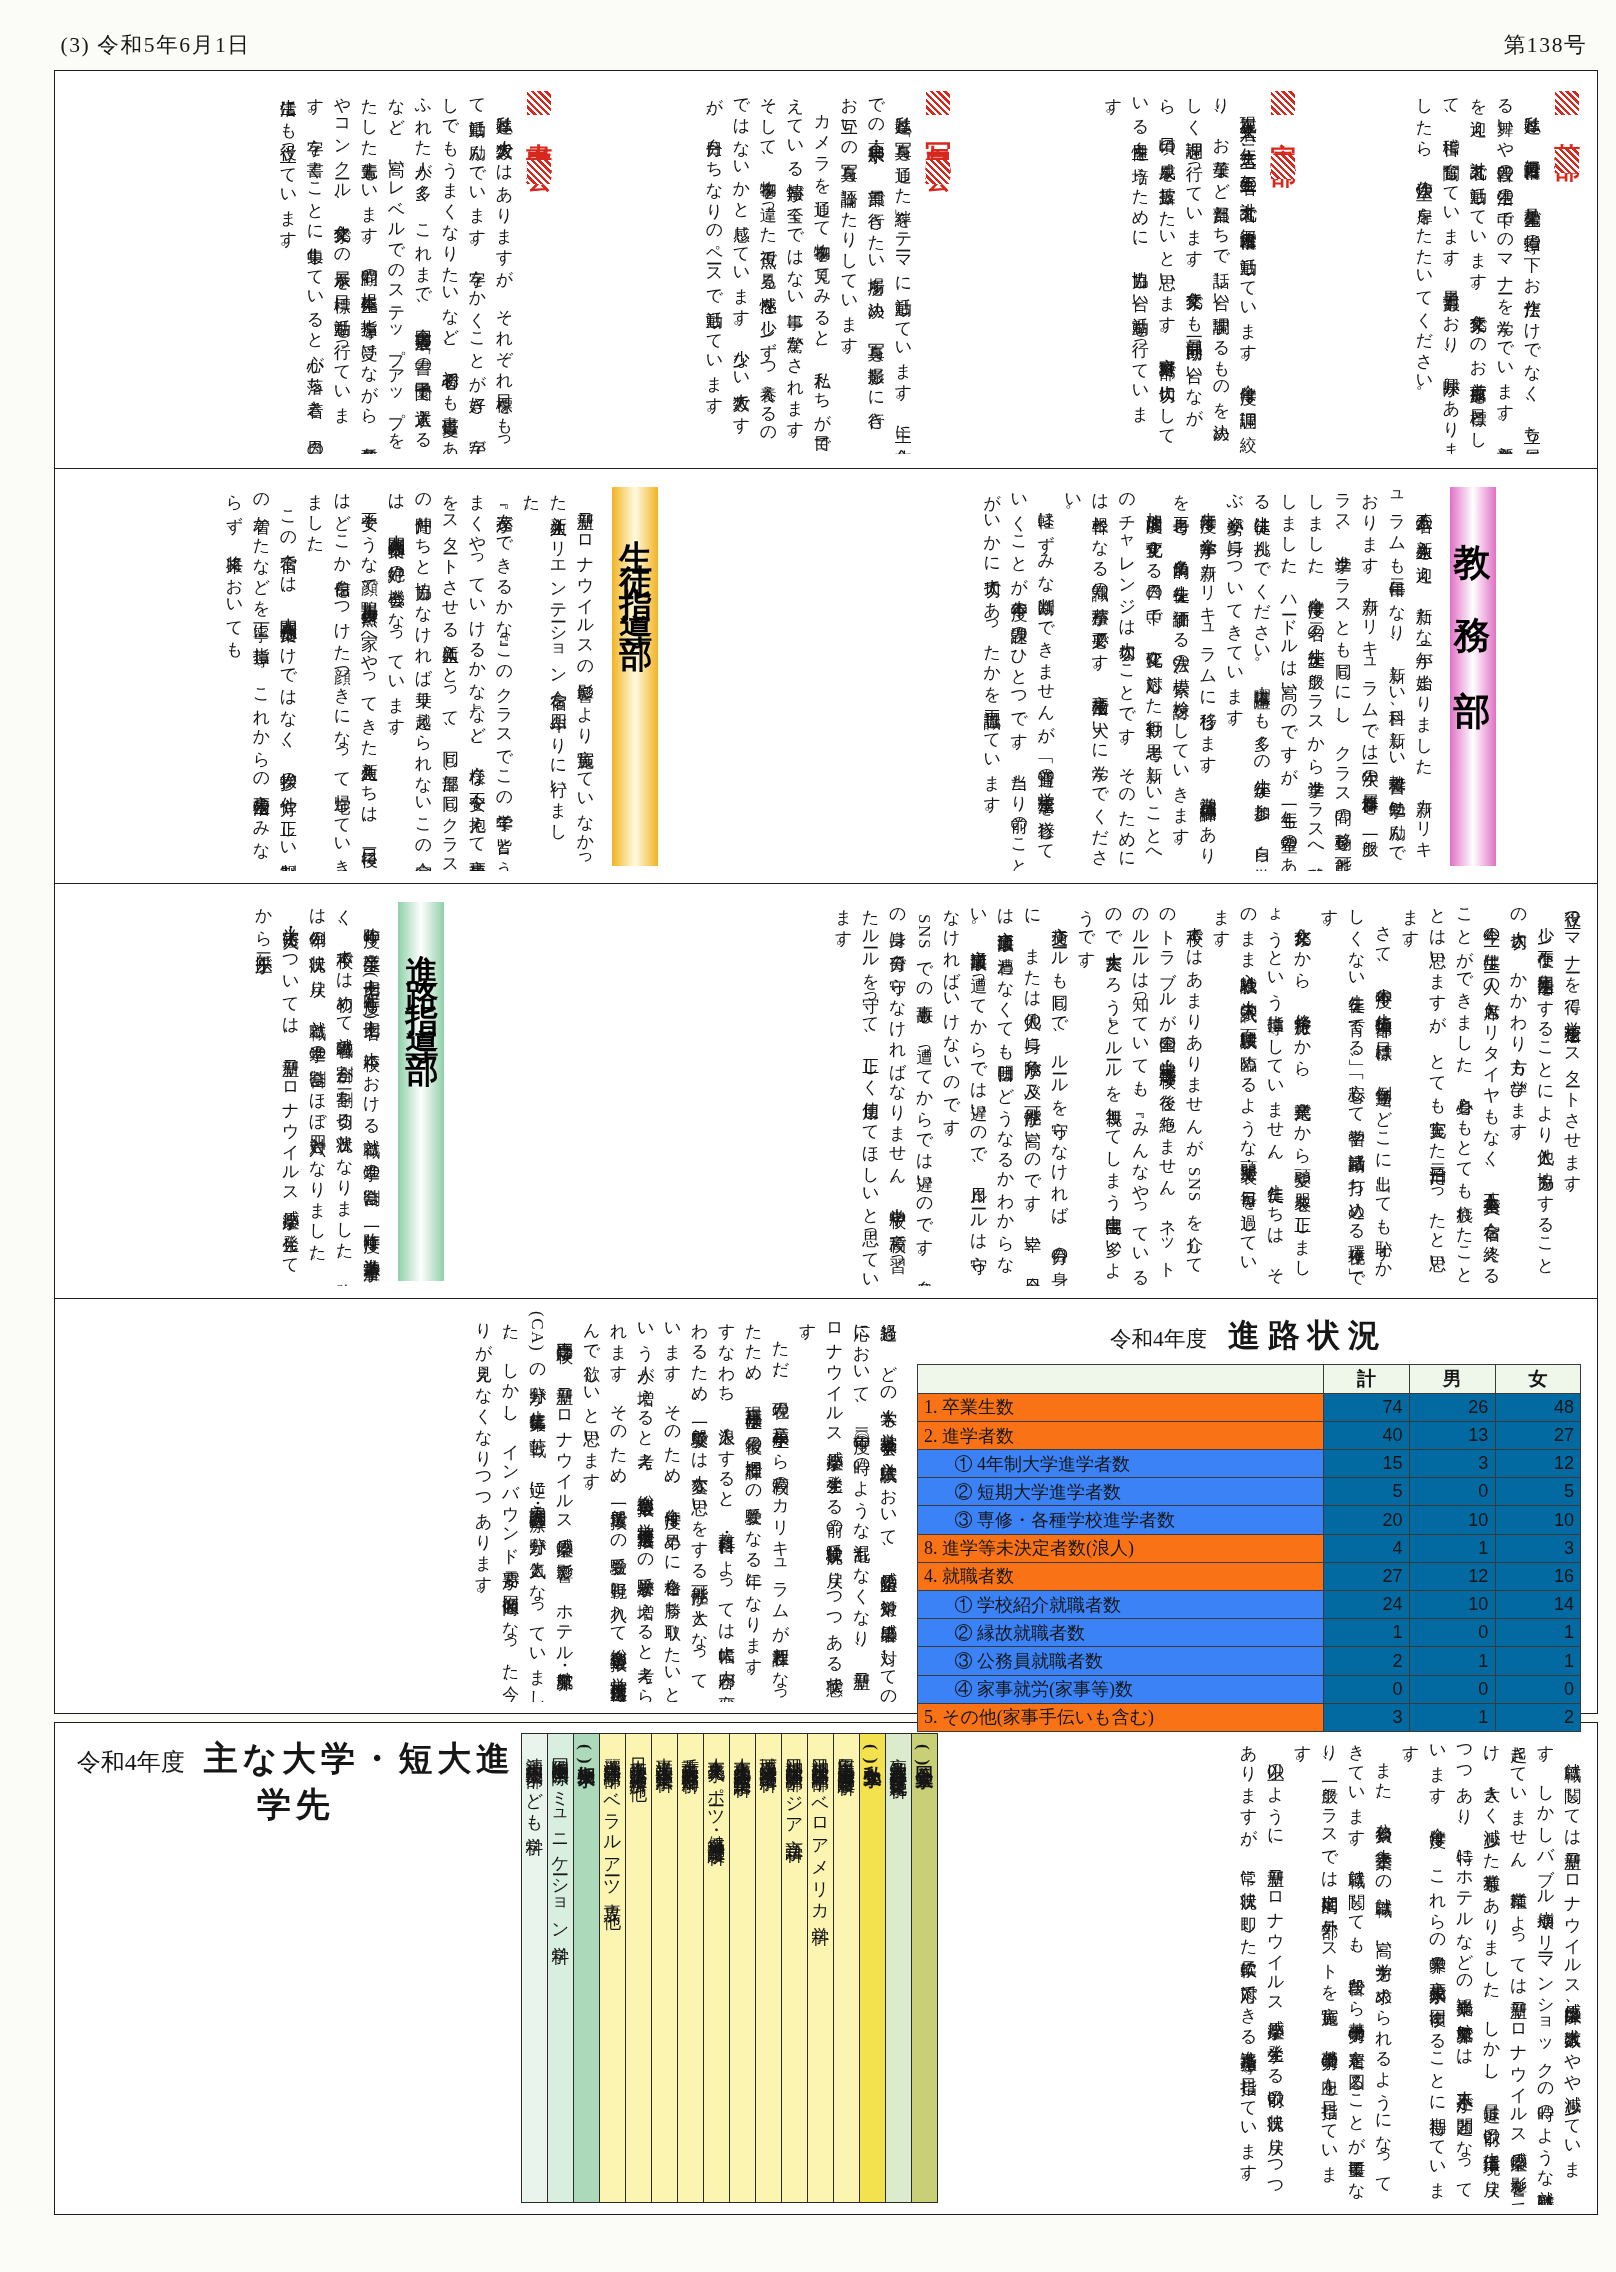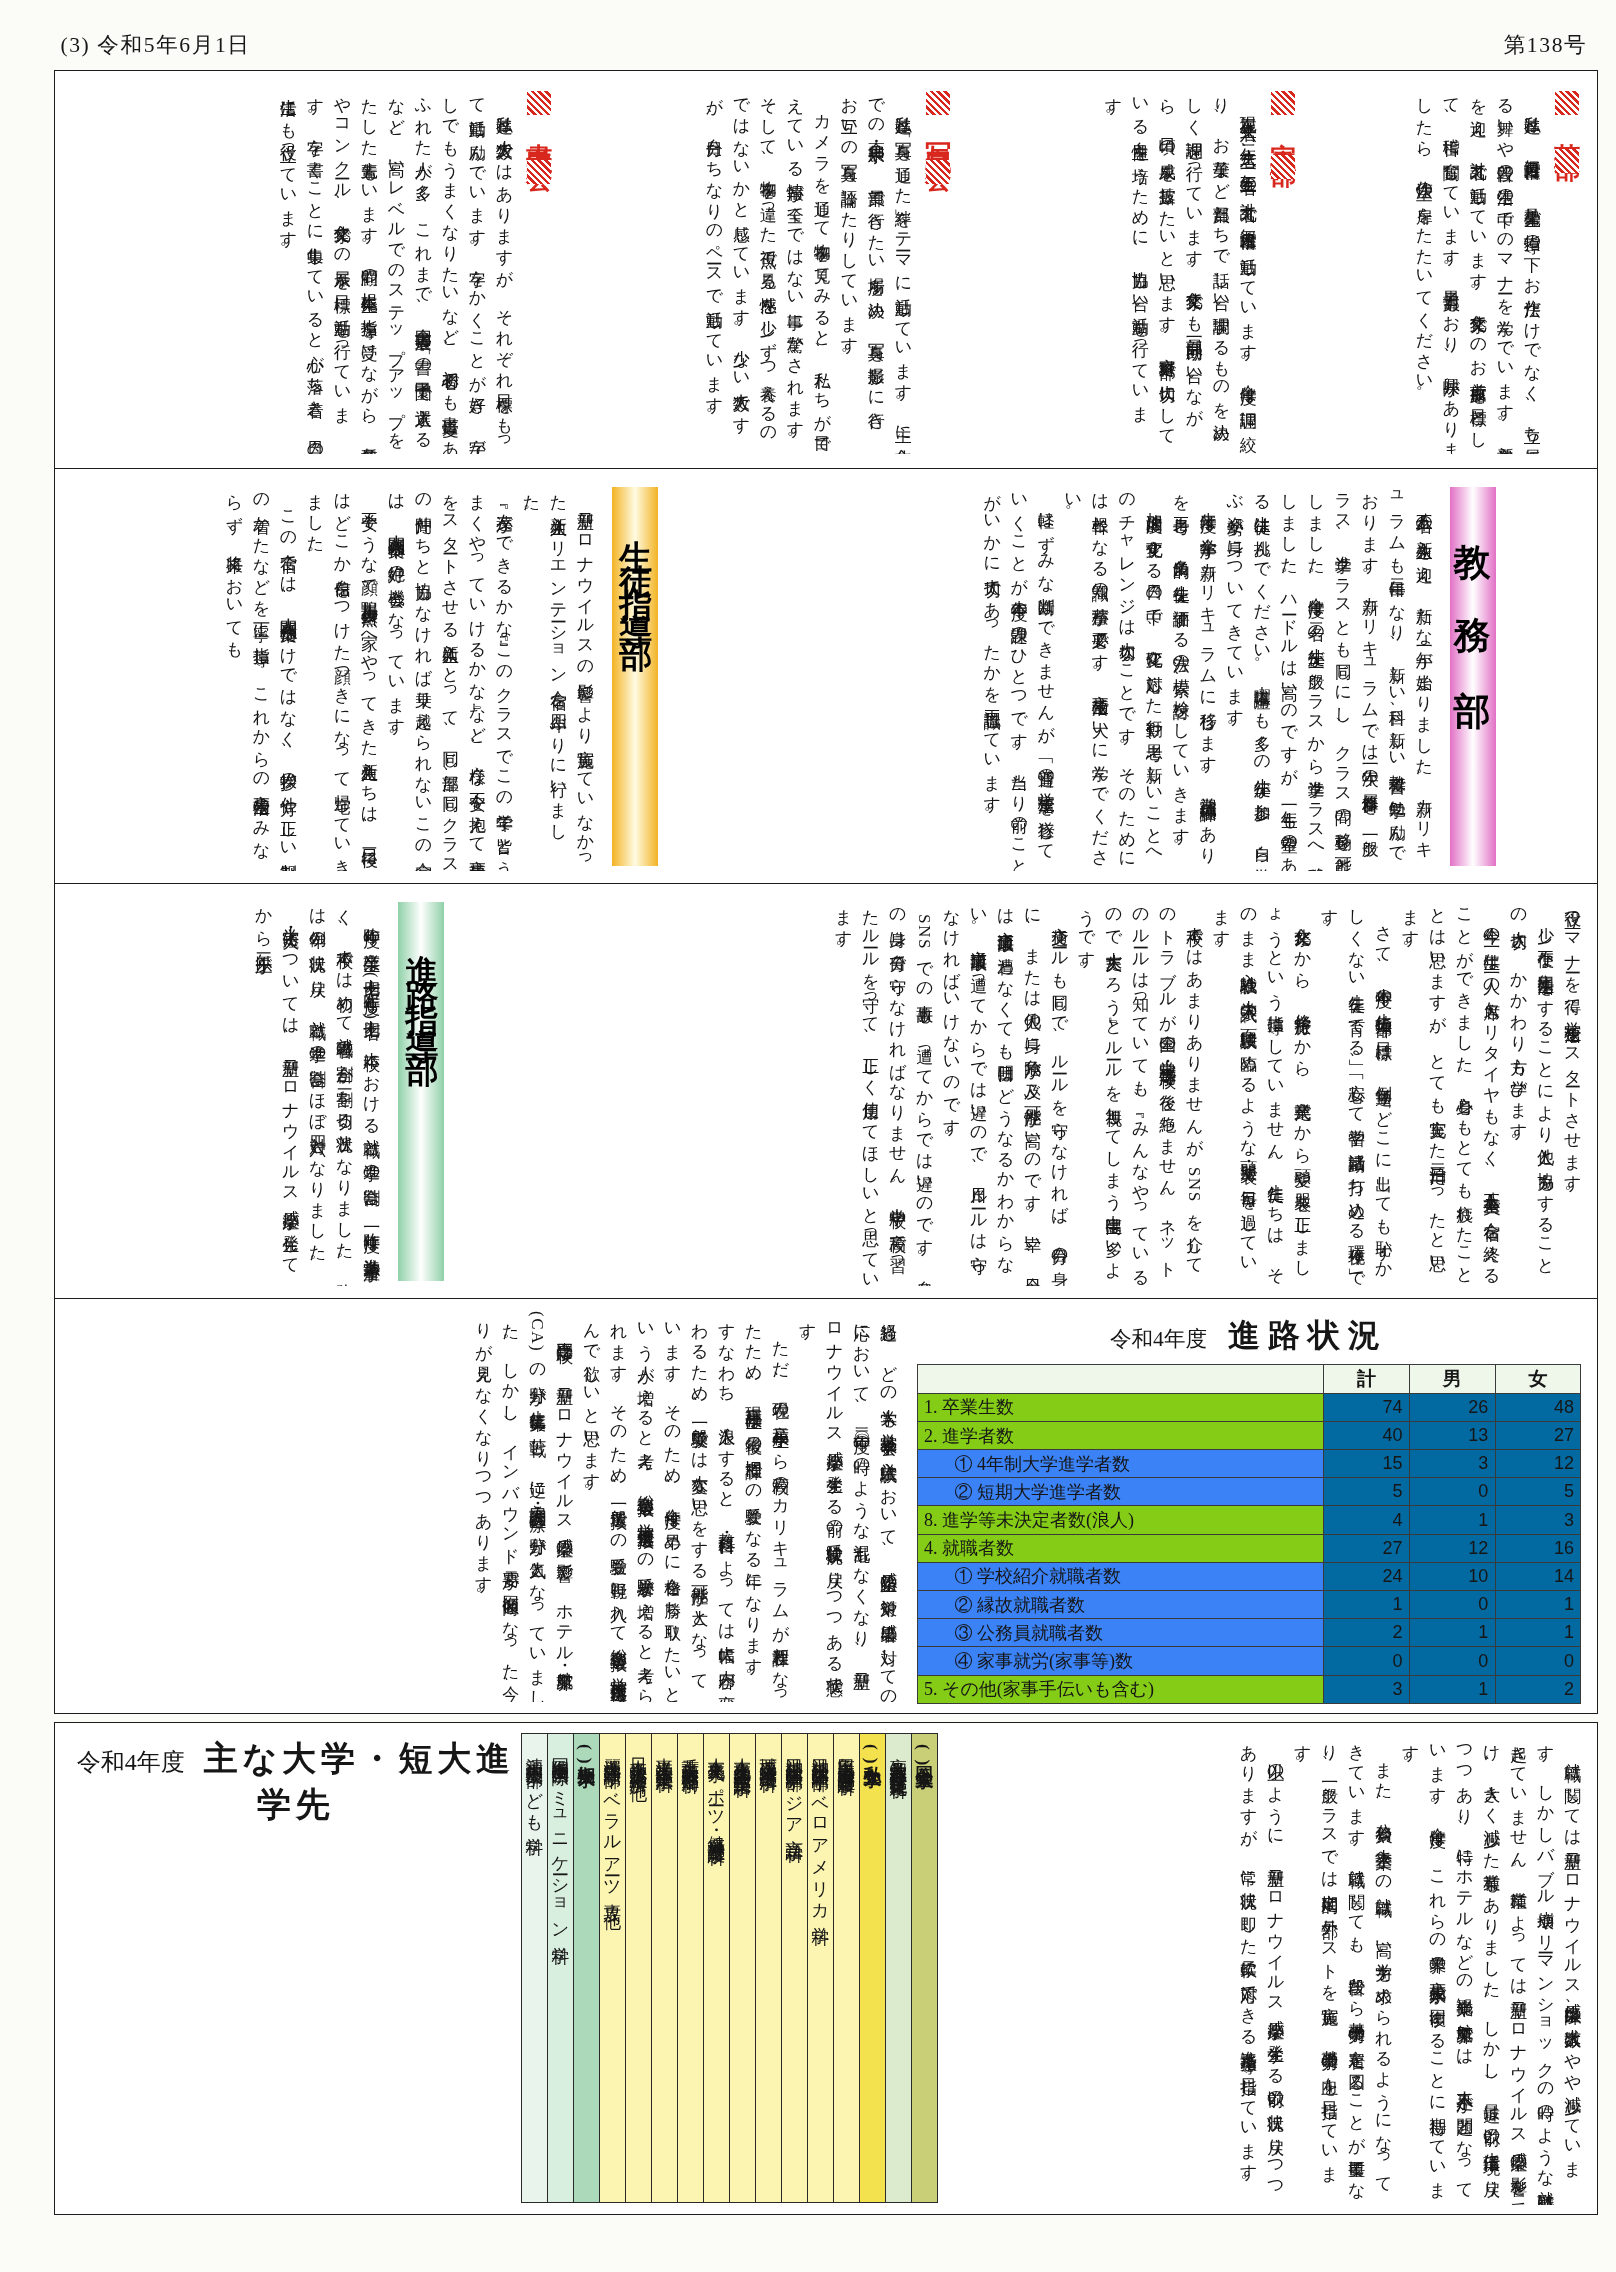--- a/index.html
+++ b/index.html
@@ -69,7 +69,7 @@
   .stbl-name{font-size:32px;font-weight:bold;letter-spacing:8px;text-align:center;}
   table.stbl{border-collapse:collapse;width:100%;flex:1;}
   table.stbl td{border:1.2px solid #3a3a3a;font-size:18px;padding:0.8px 6.4px;height:25.6px;}
-  td.lab{background:#84cc16;}
+  td.lab{background:#f97316;}
   td.lab.sub{background:#3b82f6;padding-left:37px;}
   td.num{background:#0369a1;text-align:right;width:72px;font-size:19px;font-family:"Liberation Sans","DejaVu Sans",sans-serif;}
   tr.hdr td{background:#eef7ea;text-align:center;font-weight:bold;font-size:19px;}

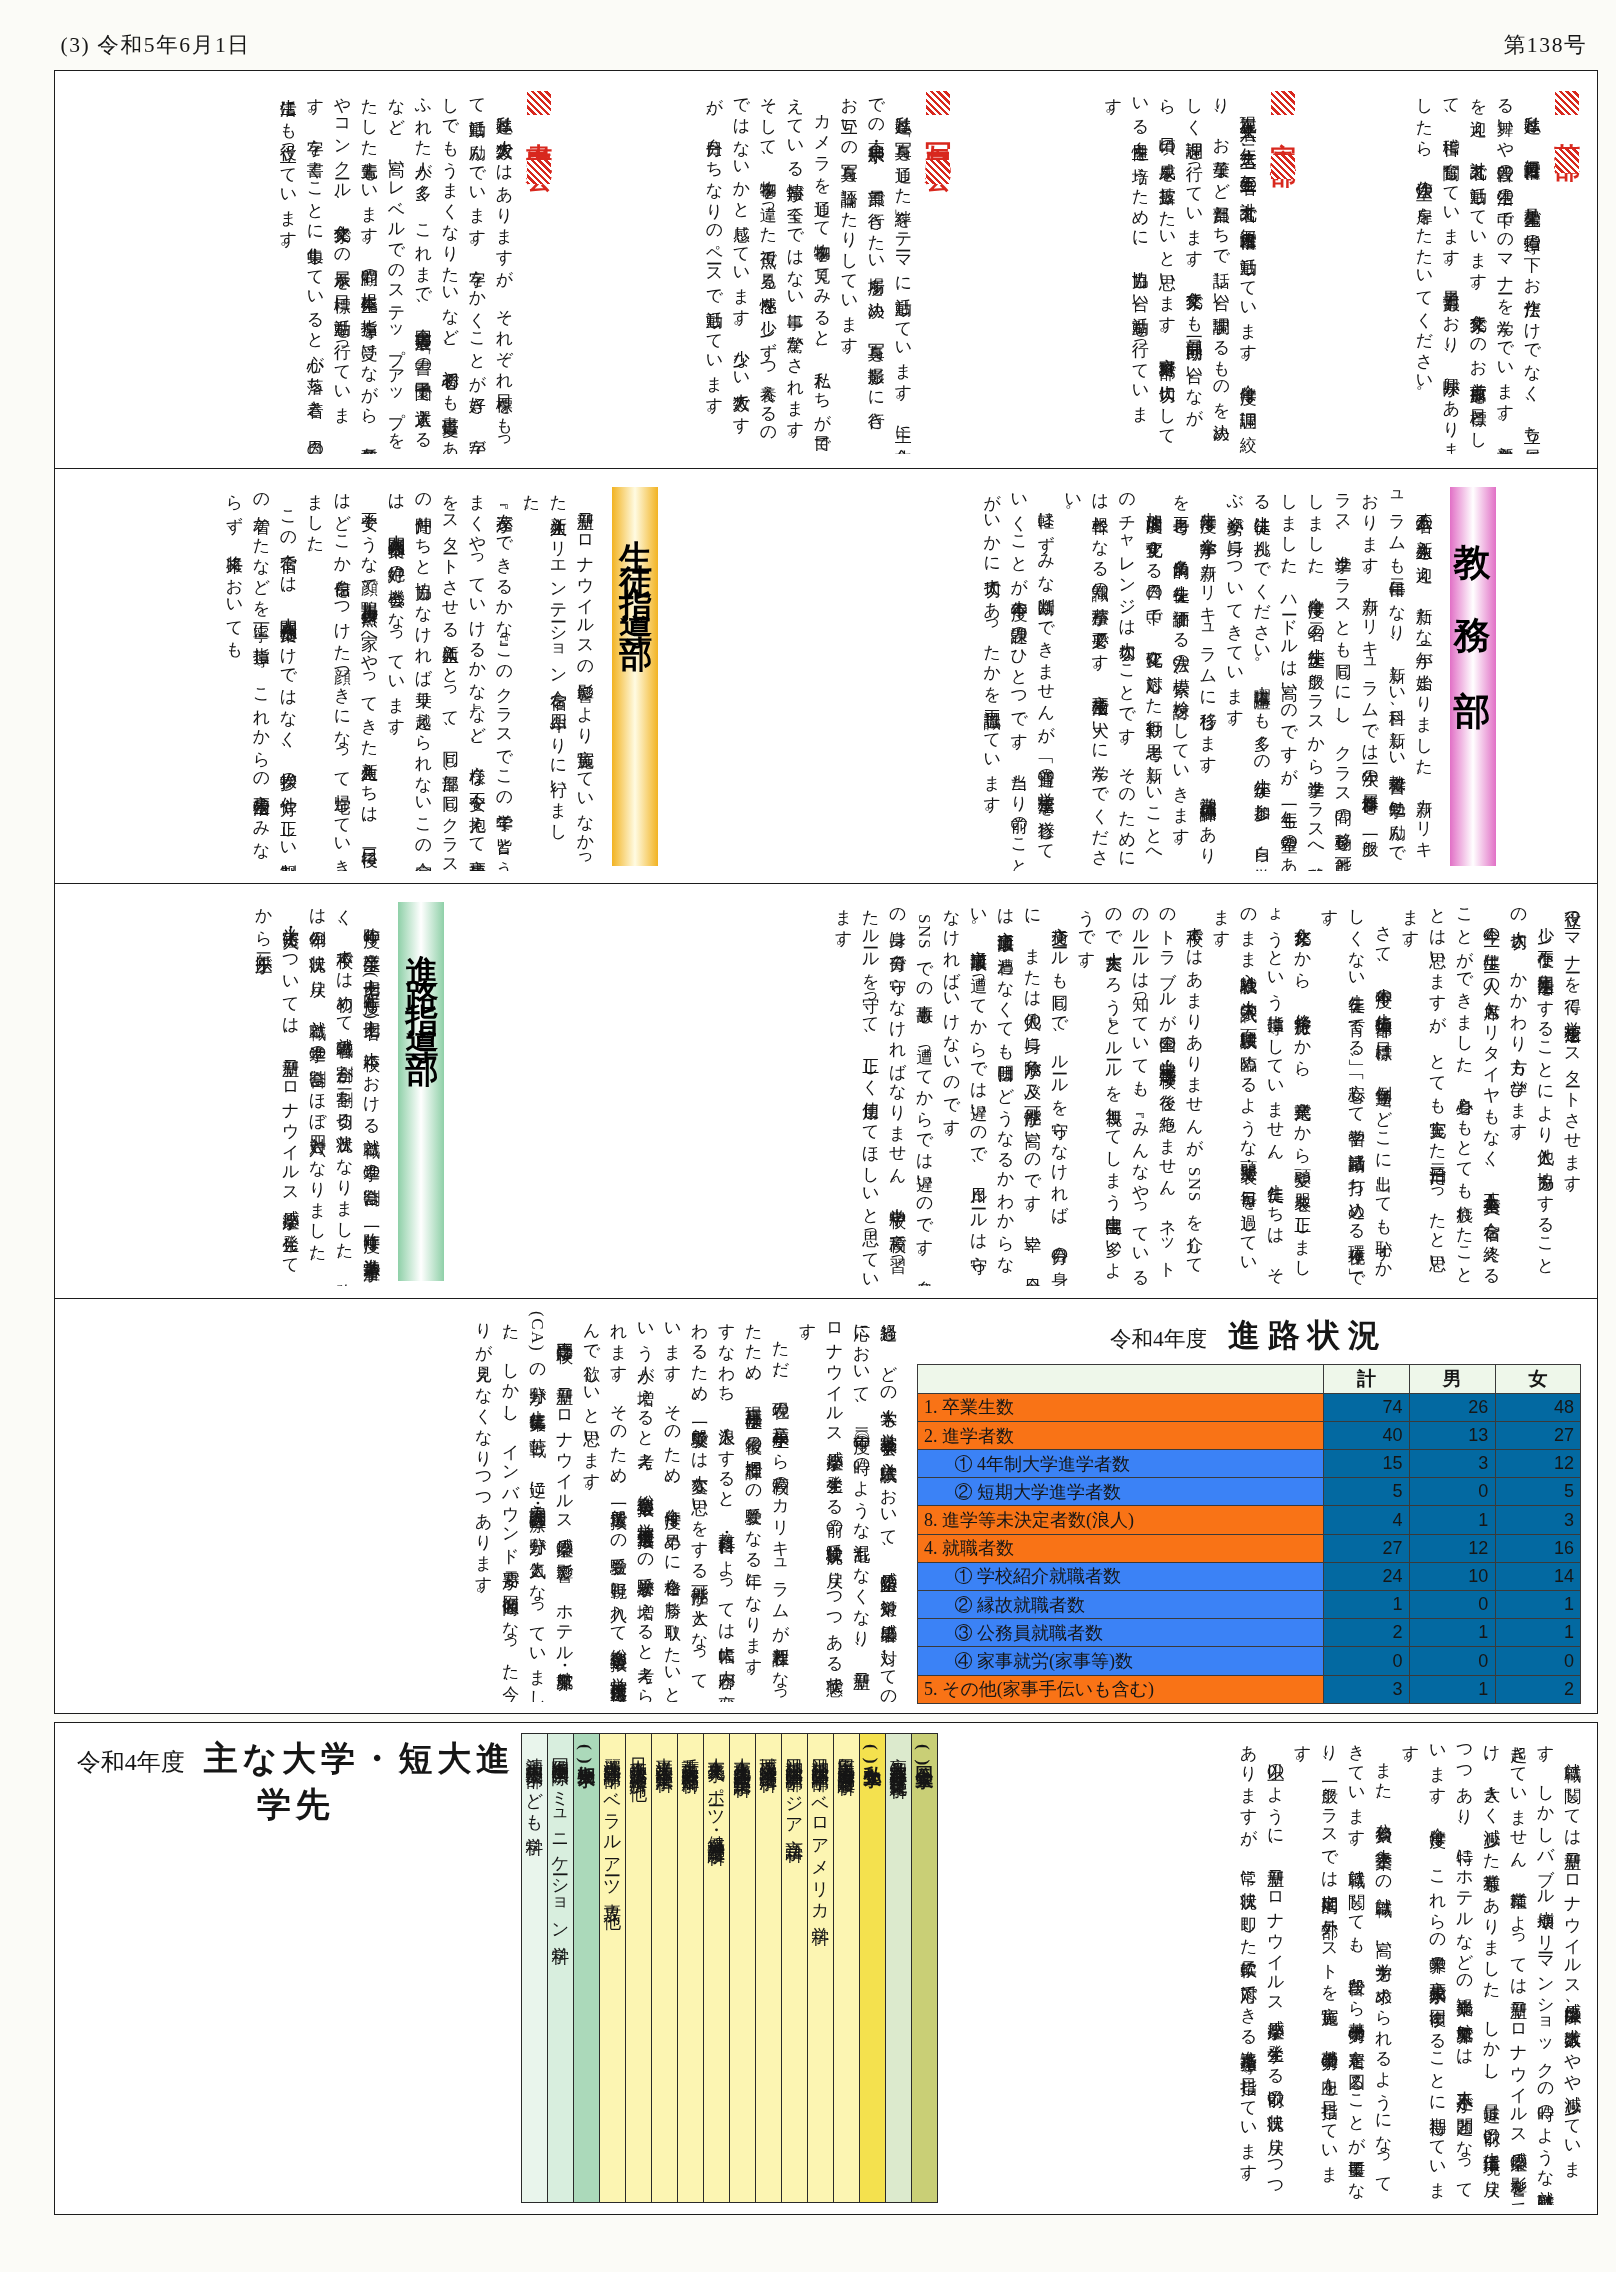--- a/index.html
+++ b/index.html
@@ -208,6 +208,12 @@
             <td class="num">5</td>
             <td class="num">0</td>
             <td class="num">5</td>
+          </tr>
+      <tr>
+            <td class="lab sub">③ 専修・各種学校進学者数</td>
+            <td class="num">20</td>
+            <td class="num">10</td>
+            <td class="num">10</td>
           </tr>
       <tr>
             <td class="lab">8. 進学等未決定者数(浪人)</td>

